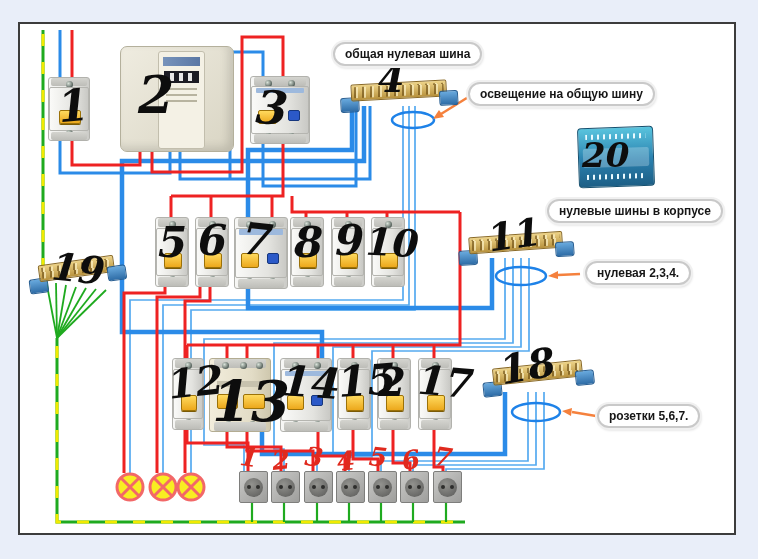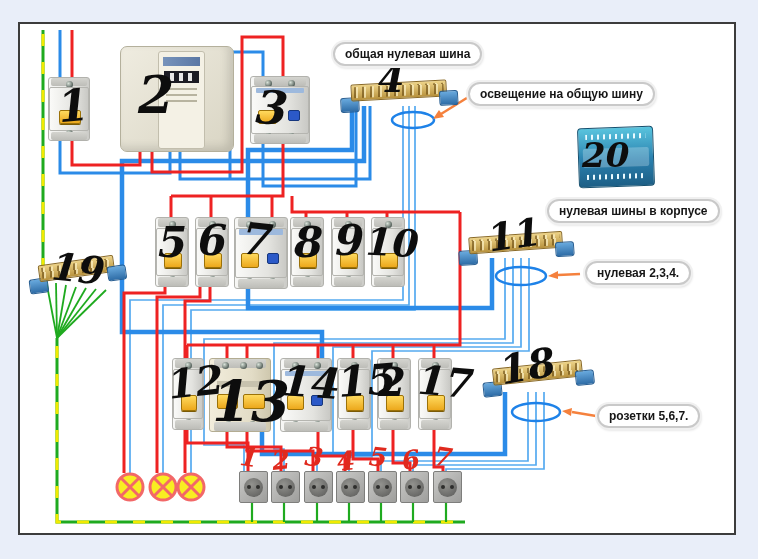--- a/index.html
+++ b/index.html
@@ -409,7 +409,7 @@
 
   <div class="co" style="left:468px;top:82px">освещение на общую шину</div>
   <div class="co" style="left:333px;top:42px">общая нулевая шина</div>
-  <div class="co" style="left:547px;top:199px">нулевая шины в корпусе</div>
+  <div class="co" style="left:547px;top:199px">нулевые шины в корпусе</div>
   <div class="co" style="left:585px;top:261px">нулевая 2,3,4.</div>
   <div class="co" style="left:597px;top:404px">розетки 5,6,7.</div>
 

